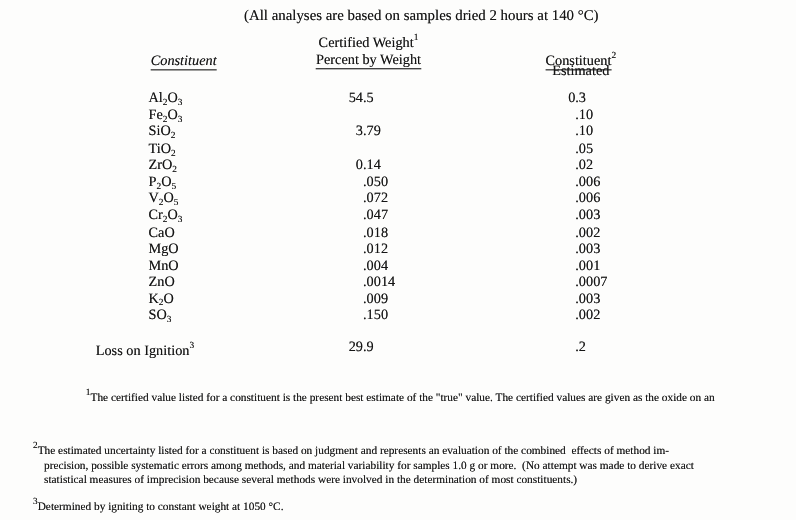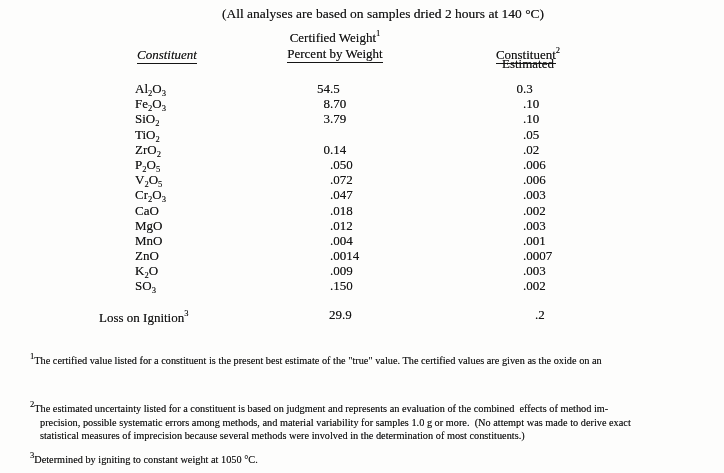--- a/index.html
+++ b/index.html
@@ -66,7 +66,6 @@
         </div>
         <div class="trow">
           <span class="c1">Fe<sub>2</sub>O<sub>3</sub></span>
-          <span class="c2"><span class="ip">8</span><span class="fp">.70</span></span>
           <span class="c3"><span class="ip"></span><span class="fp">.10</span></span>
         </div>
         <div class="trow">

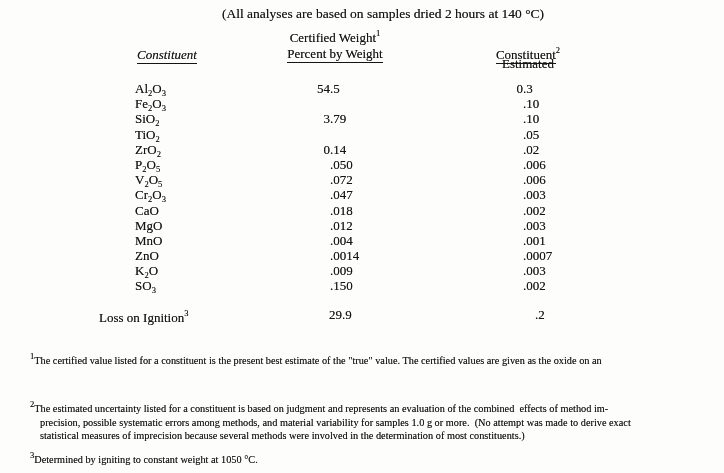--- a/index.html
+++ b/index.html
@@ -34,7 +34,7 @@
   .ip { display:inline-block; width:85px; text-align:right; }
   .fp { display:inline-block; text-align:left; }
 
-  .summary { position:absolute; top:307px; left:12px; width:688px; height:16px; font-size:13px; line-height:15px; }
+  .summary { position:absolute; top:307px; left:0; width:688px; height:16px; font-size:13px; line-height:15px; }
   .sc1 { position:absolute; left:87px; white-space:pre; }
 
   .footnote { position:absolute; left:30px; font-size:10.3px; }

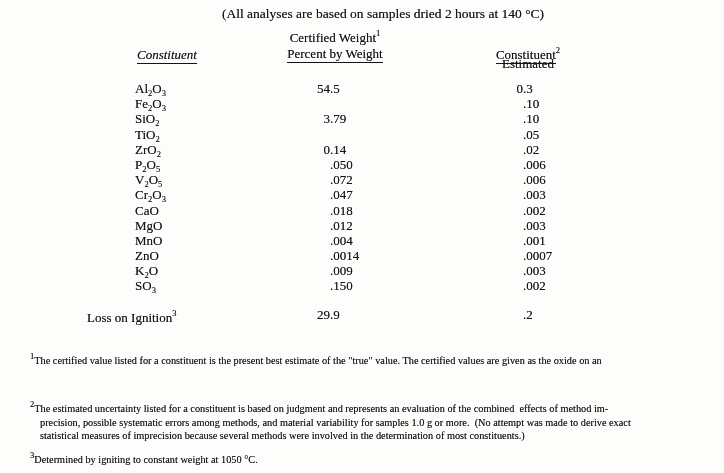--- a/index.html
+++ b/index.html
@@ -40,7 +40,7 @@
   .footnote { position:absolute; left:30px; font-size:10.3px; }
   .fline { white-space:pre; line-height:13.4px; }
   .fline.cont { padding-left:10px; }
-  .fn1 { top:351px; } .fn2 { top:399px; } .fn3 { top:450px; }
+  .fn1 { top:351px;margin-left:48px; } .fn2 { top:399px; } .fn3 { top:450px; }
 </style>
 </head>
 <body>

